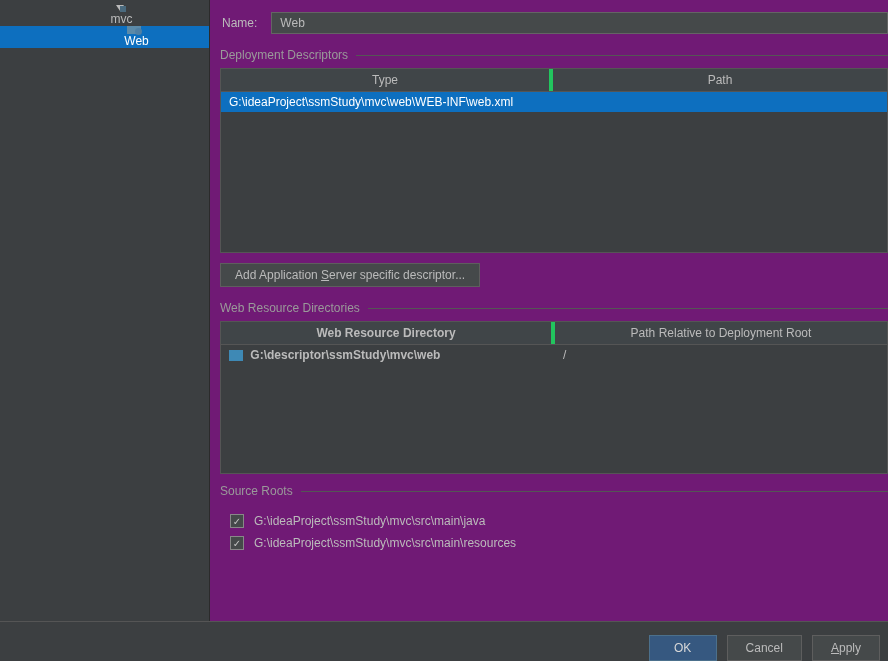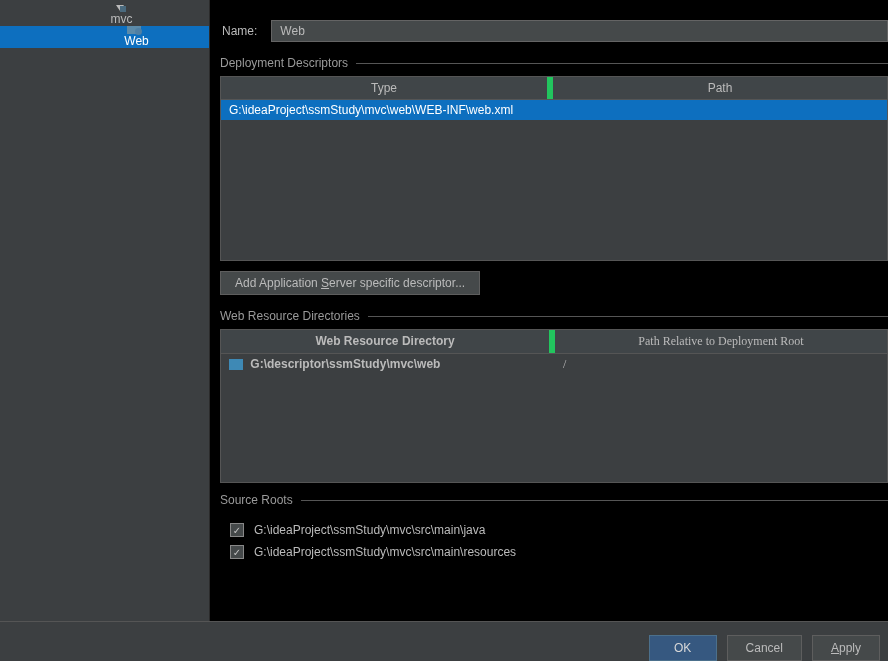--- a/index.html
+++ b/index.html
@@ -69,8 +69,8 @@
     }
     .right-panel {
       flex: 1;
-      background: #000000;
-      padding: 20px 0 0 0;
+      background: #701a75;
+      padding: 12px 0 0 0;
       display: flex;
       flex-direction: column;
       overflow: hidden;

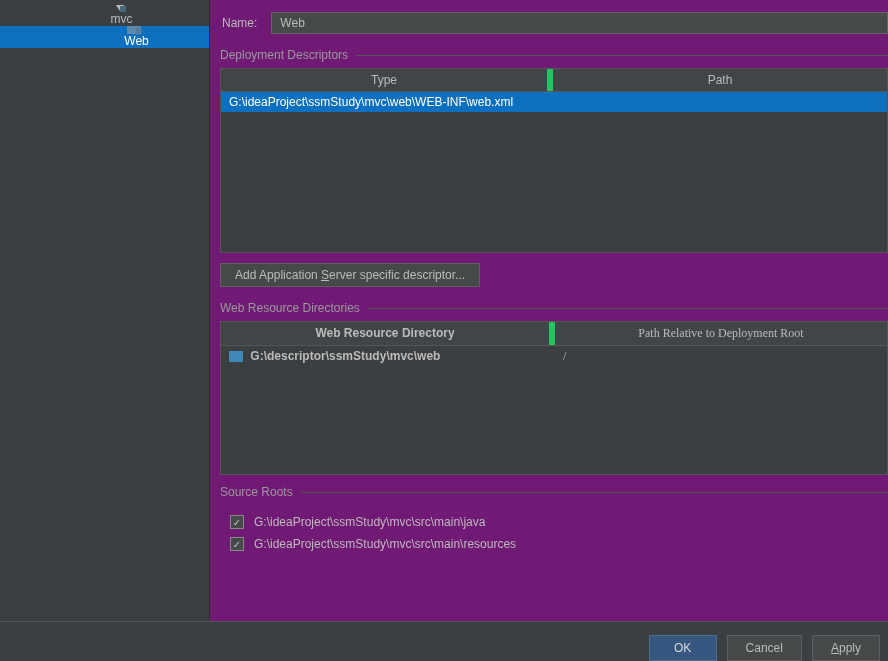--- a/index.html
+++ b/index.html
@@ -122,7 +122,7 @@
       text-align: center;
       padding: 4px 0;
       color: #bbbbbb;
-      border-right: 6px solid #22c55e;
+      border-right: 4px solid #22c55e;
     }
     .table-header .th:last-child { border-right: none; }
     .table-body {

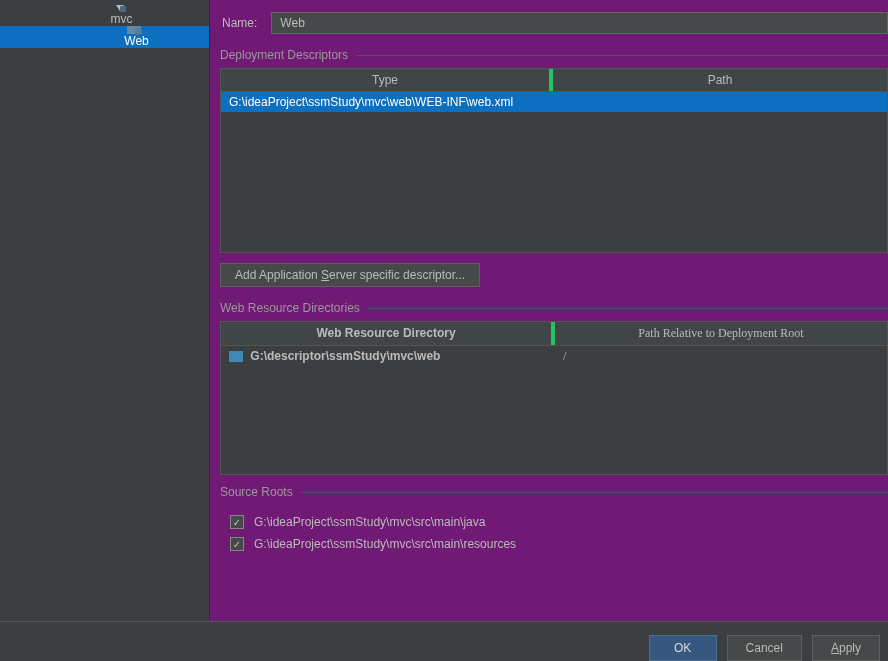--- a/index.html
+++ b/index.html
@@ -141,7 +141,7 @@
     .col-type { width: 332px; }
     .col-path { flex: 1; }
     .col-dir { width: 334px; font-weight: bold; }
-    .col-rel { flex: 1; font-family: Liberation Serif, serif; }
+    .col-rel { flex: 1; }
     .resource-table .table-body { min-height: 128px; }
     .folder-small {
       display: inline-block;

